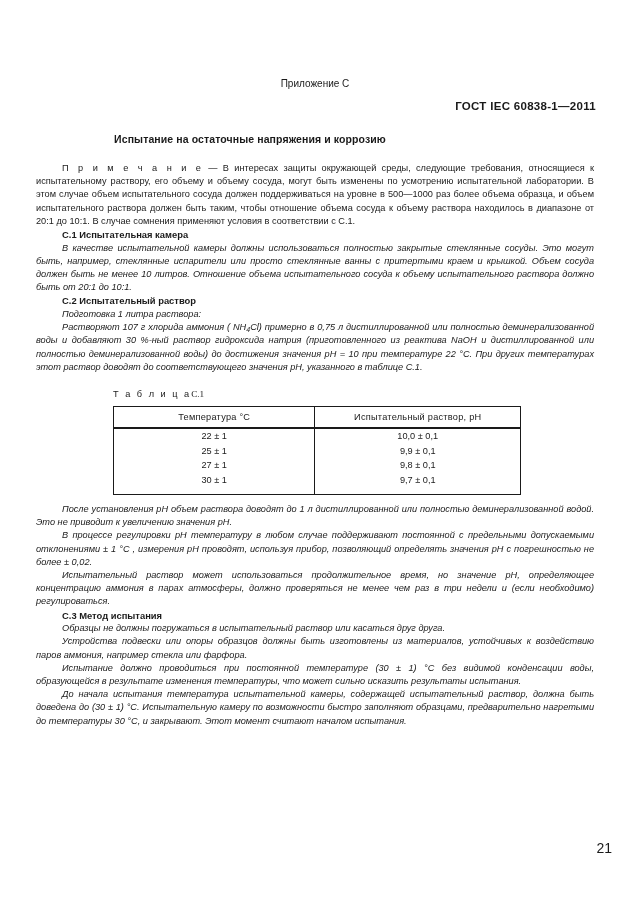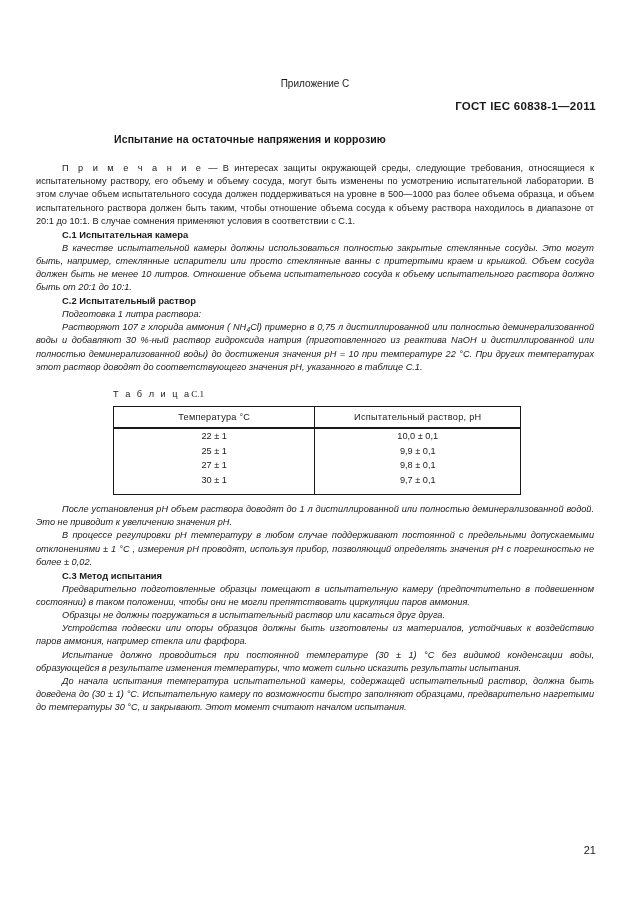--- a/index.html
+++ b/index.html
@@ -215,6 +215,7 @@
 
     <p class="indent ital">После установления рН объем раствора доводят до 1 л дистиллированной или полностью деминерализованной водой. Это не приводит к увеличению значения рН.</p>
     <p class="indent ital">В процессе регулировки рН температуру в любом случае поддерживают постоянной с предельными допускаемыми отклонениями  ± 1 °С , измерения рН проводят, используя прибор, позволяющий определять значения рН с погрешностью не более ± 0,02.</p>
+    <p class="indent ital">Испытательный раствор может использоваться продолжительное время, но значение рН, определяющее  концентрацию аммония в парах атмосферы, должно проверяться не менее чем раз в три недели и (если необходимо) регулироваться.</p>
 
     <p class="heading">С.3  Метод испытания</p>
     <p class="indent ital">Предварительно подготовленные образцы помещают в испытательную камеру (предпочтительно в подвешенном состоянии) в таком положении, чтобы они не могли препятствовать циркуляции паров аммония.</p>

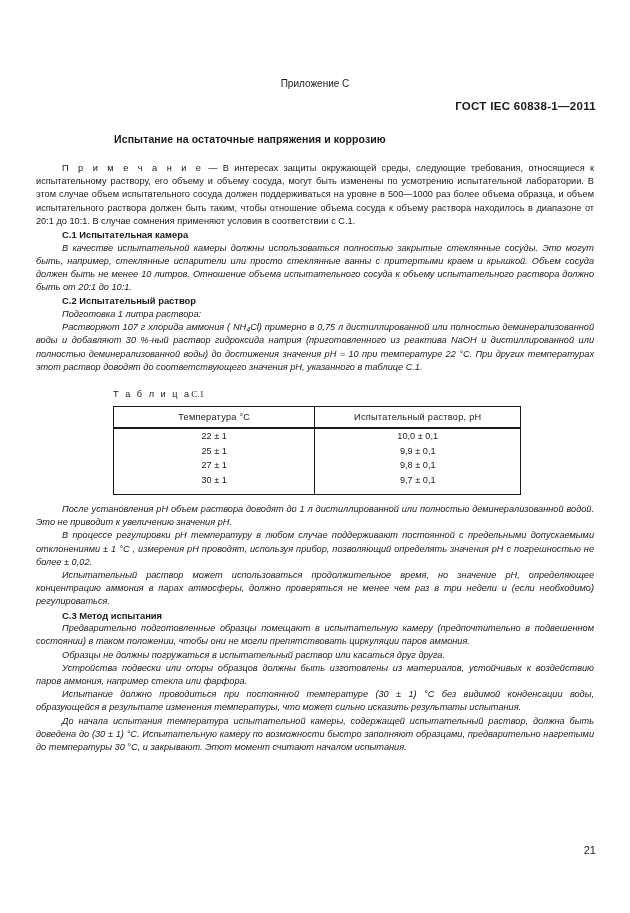--- a/index.html
+++ b/index.html
@@ -218,7 +218,6 @@
     <p class="indent ital">Испытательный раствор может использоваться продолжительное время, но значение рН, определяющее  концентрацию аммония в парах атмосферы, должно проверяться не менее чем раз в три недели и (если необходимо) регулироваться.</p>
 
     <p class="heading">С.3  Метод испытания</p>
-    <p class="indent ital">Предварительно подготовленные образцы помещают в испытательную камеру (предпочтительно в подвешенном состоянии) в таком положении, чтобы они не могли препятствовать циркуляции паров аммония.</p>
     <p class="indent ital">Образцы не должны погружаться в испытательный раствор или касаться друг друга.</p>
     <p class="indent ital">Устройства подвески или опоры  образцов должны быть изготовлены из материалов, устойчивых к воздействию паров аммония, например стекла или фарфора.</p>
     <p class="indent ital">Испытание должно проводиться при постоянной температуре (30 ± 1) °С без видимой конденсации воды, образующейся в результате изменения температуры, что может сильно исказить результаты испытания.</p>

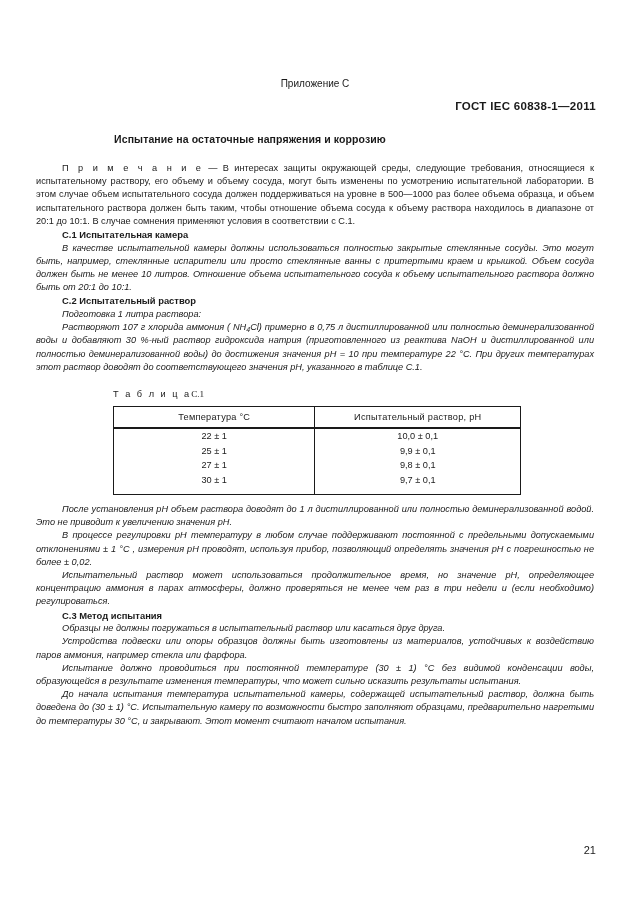--- a/index.html
+++ b/index.html
@@ -151,9 +151,9 @@
   
   .page-number {
     position: absolute;
-    right: 34px;
+    right: 18px;
     bottom: 57px;
-    font-size: 11px;
+    font-size: 14px;
   }
 </style>
 </head>

